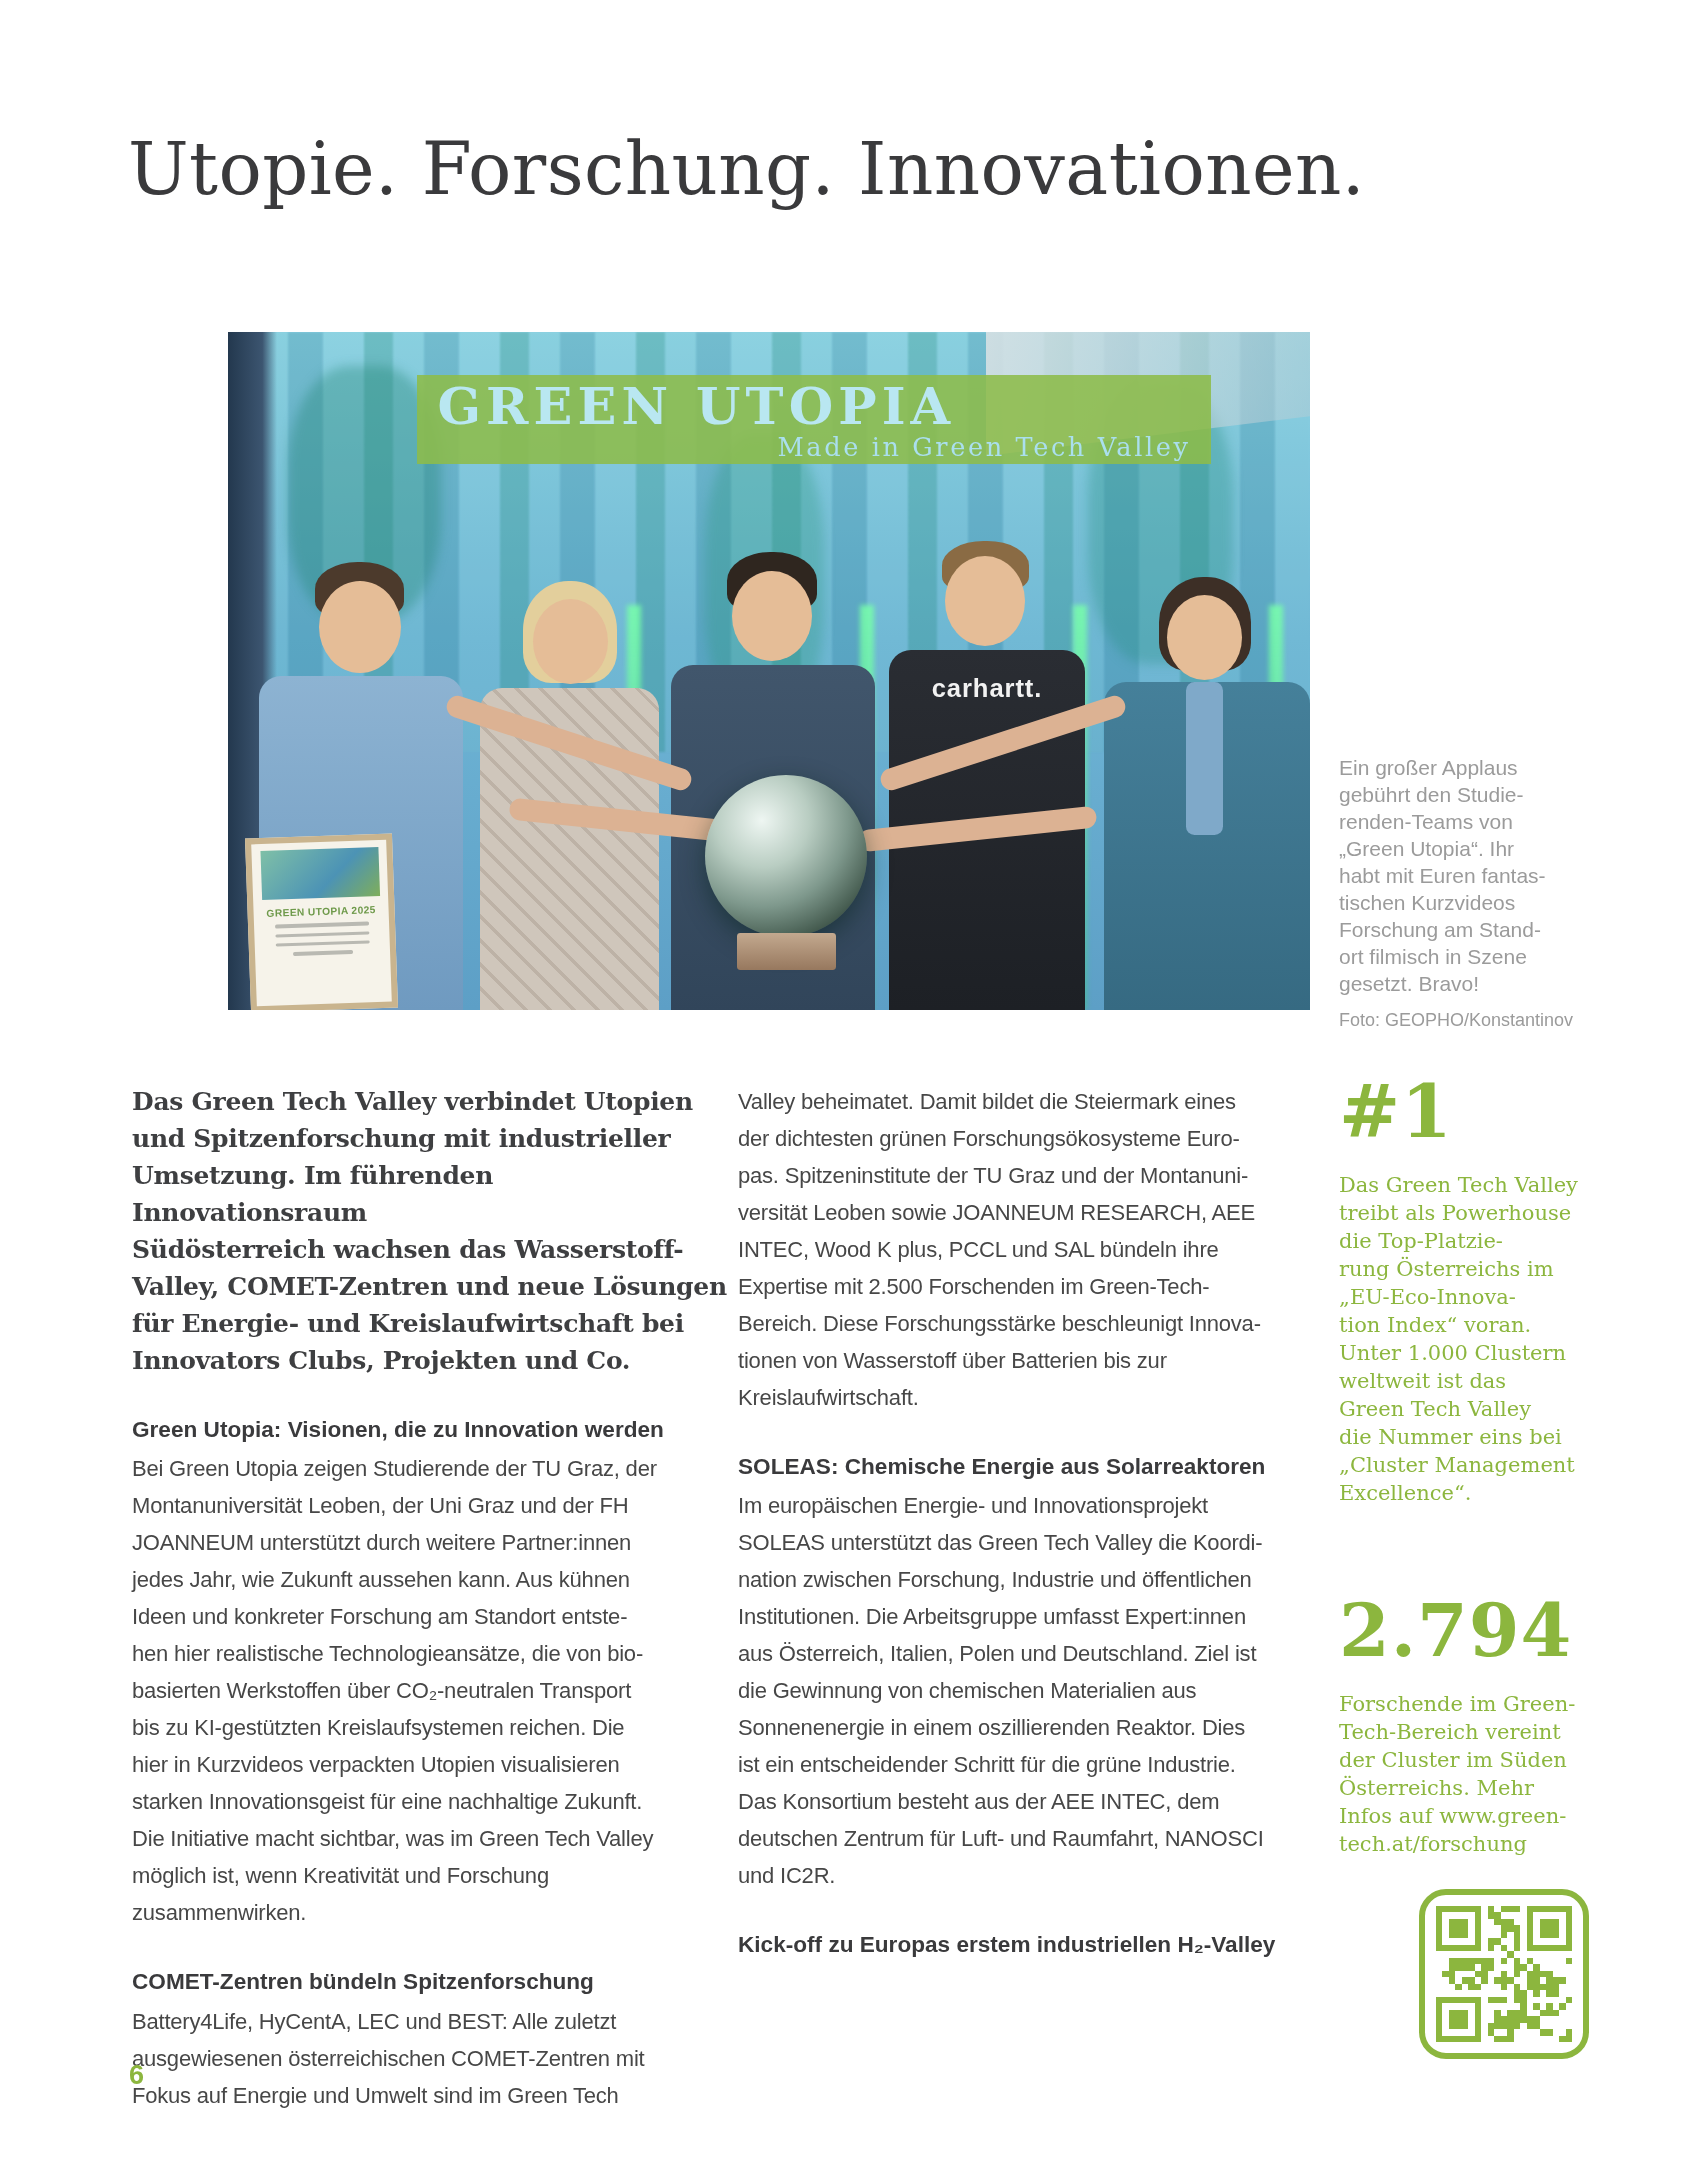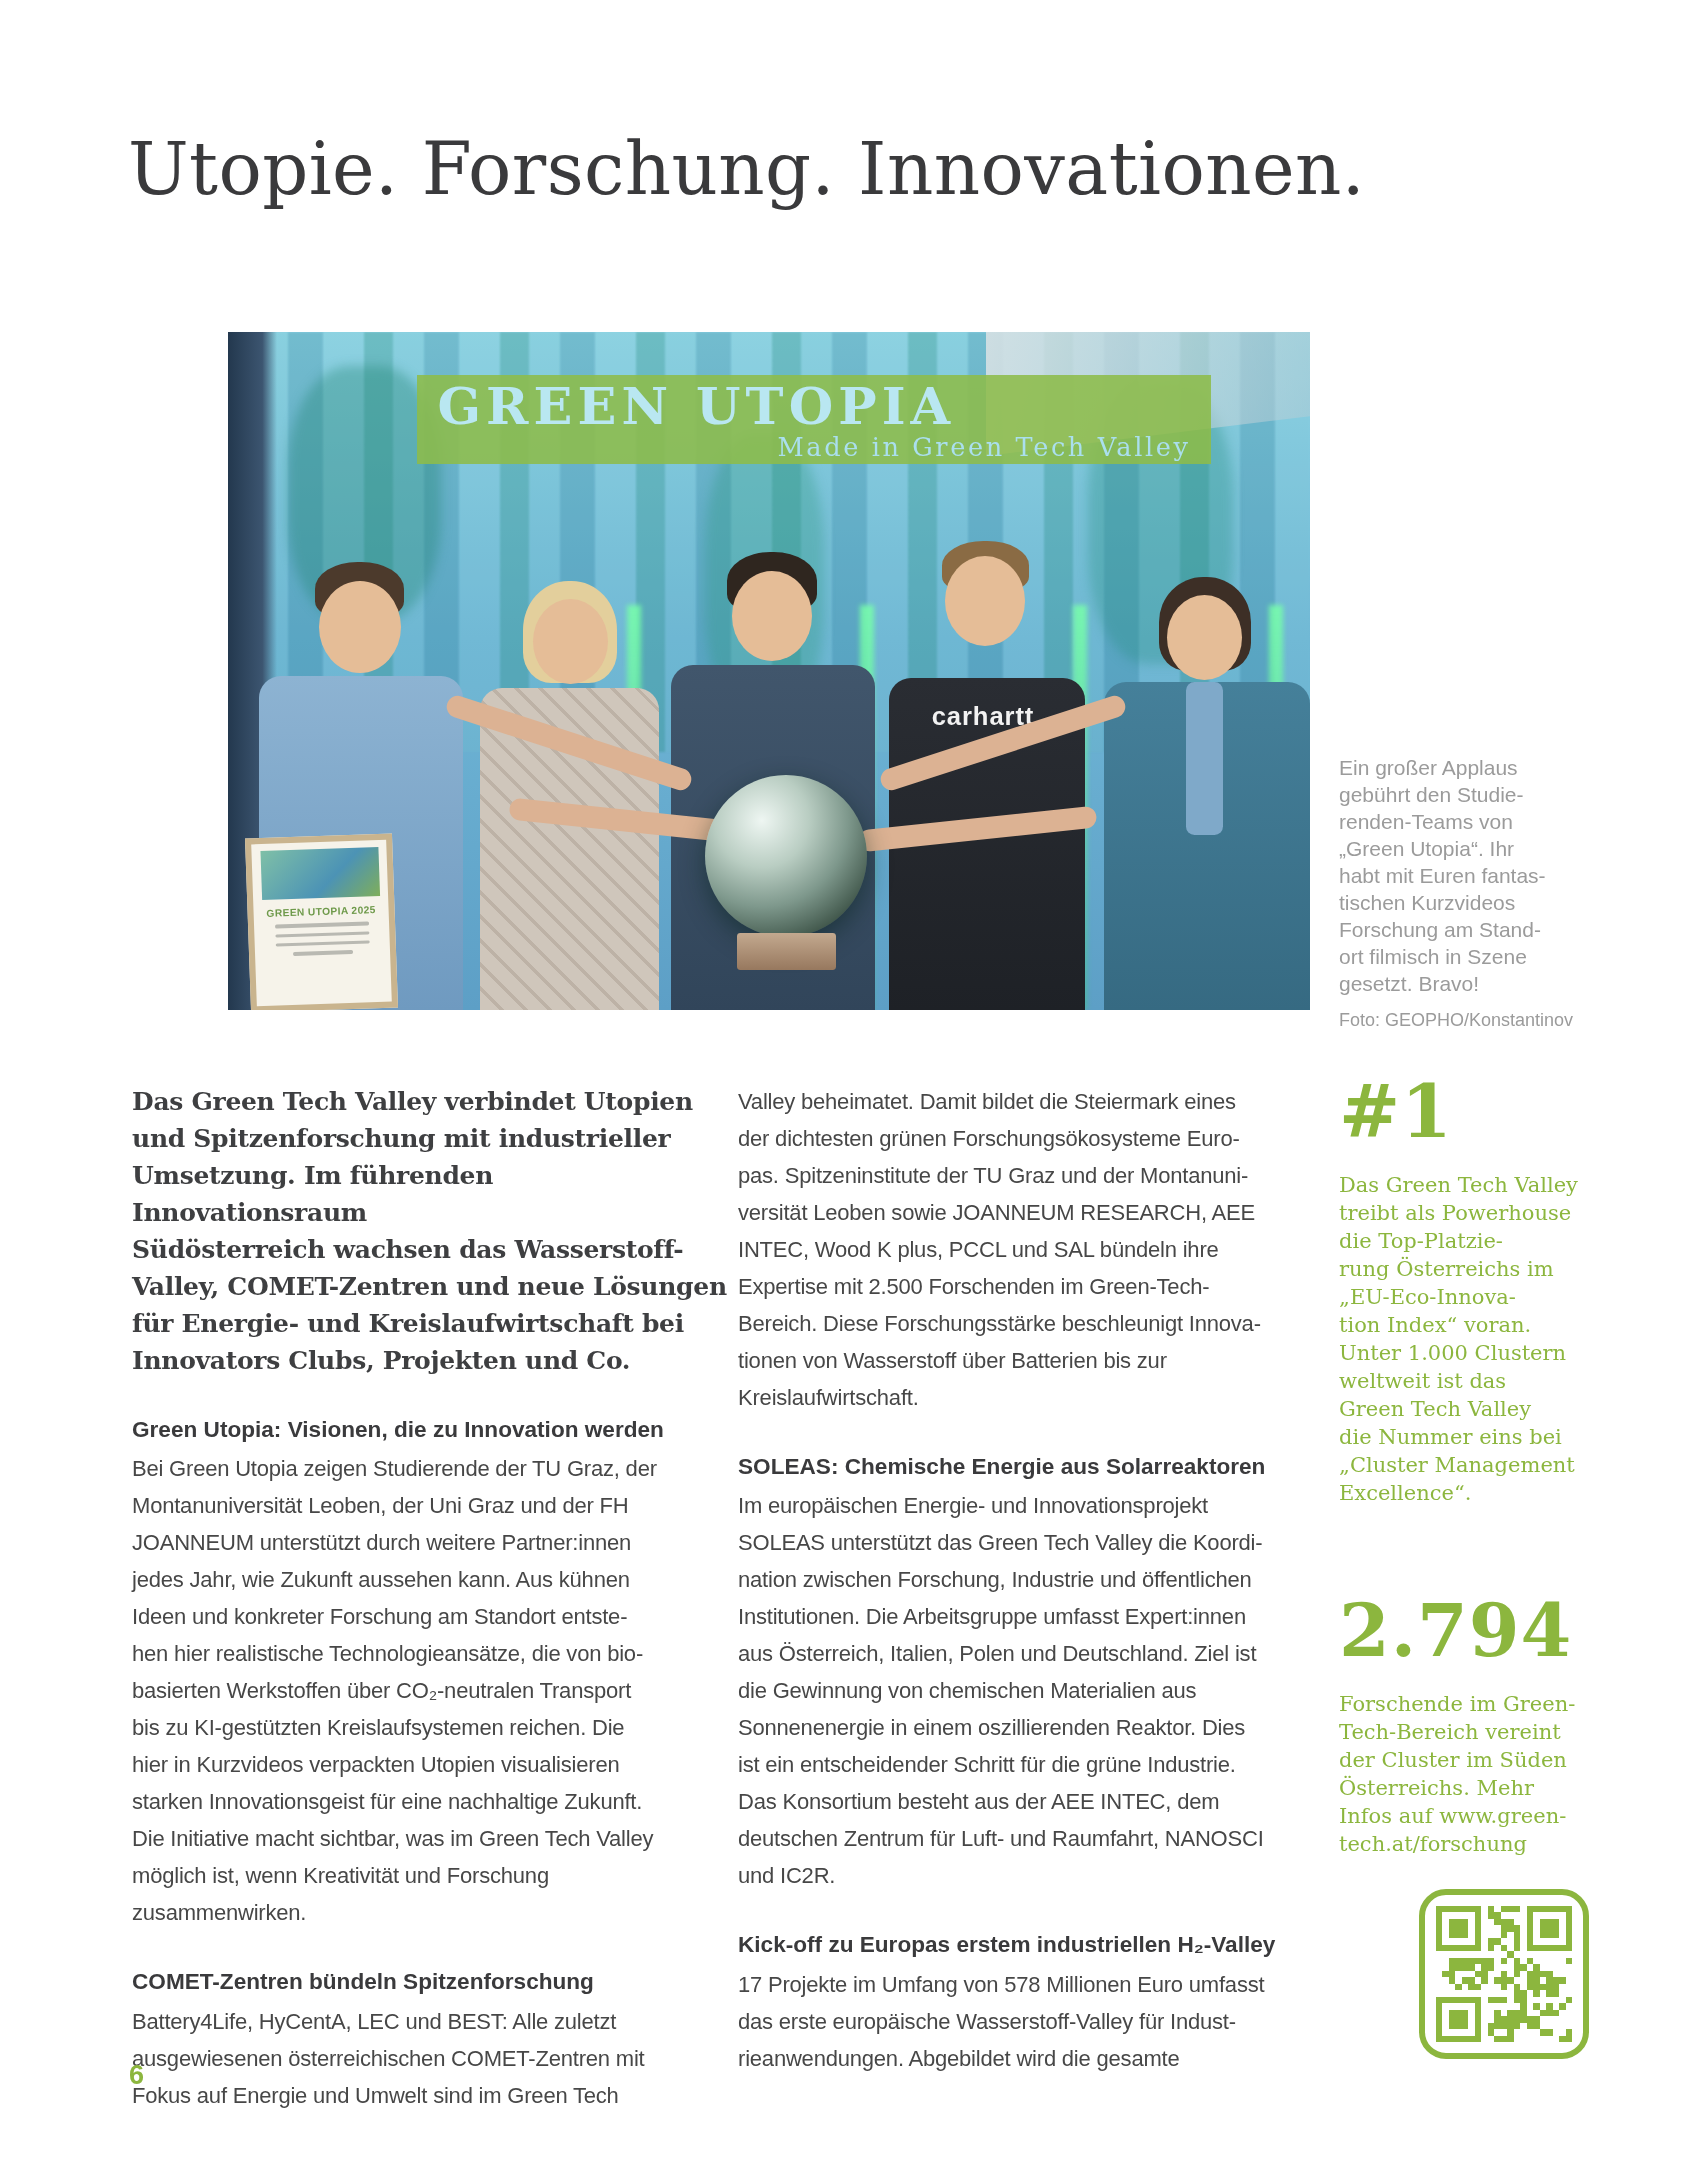--- a/index.html
+++ b/index.html
@@ -112,7 +112,7 @@
   <div class="abs person" style="left:661px;width:196px;height:464px;">
     <div class="abs hair" style="left:53px;top:-5.1px;width:87px;height:51px;background:#8a6b44;"></div>
     <div class="abs head" style="left:56px;top:10.2px;width:80px;height:90px;"></div>
-    <div class="abs torso" style="left:0;top:104px;width:196px;height:360px;background:linear-gradient(180deg,#2a2d33,#1d2025);margin-top:28px;">
+    <div class="abs torso" style="left:0;top:104px;width:196px;height:360px;background:linear-gradient(180deg,#2a2d33,#1d2025);">
       <div class="shirt-text" style="margin-top:24px;">carhartt.</div>
     </div>
   </div>

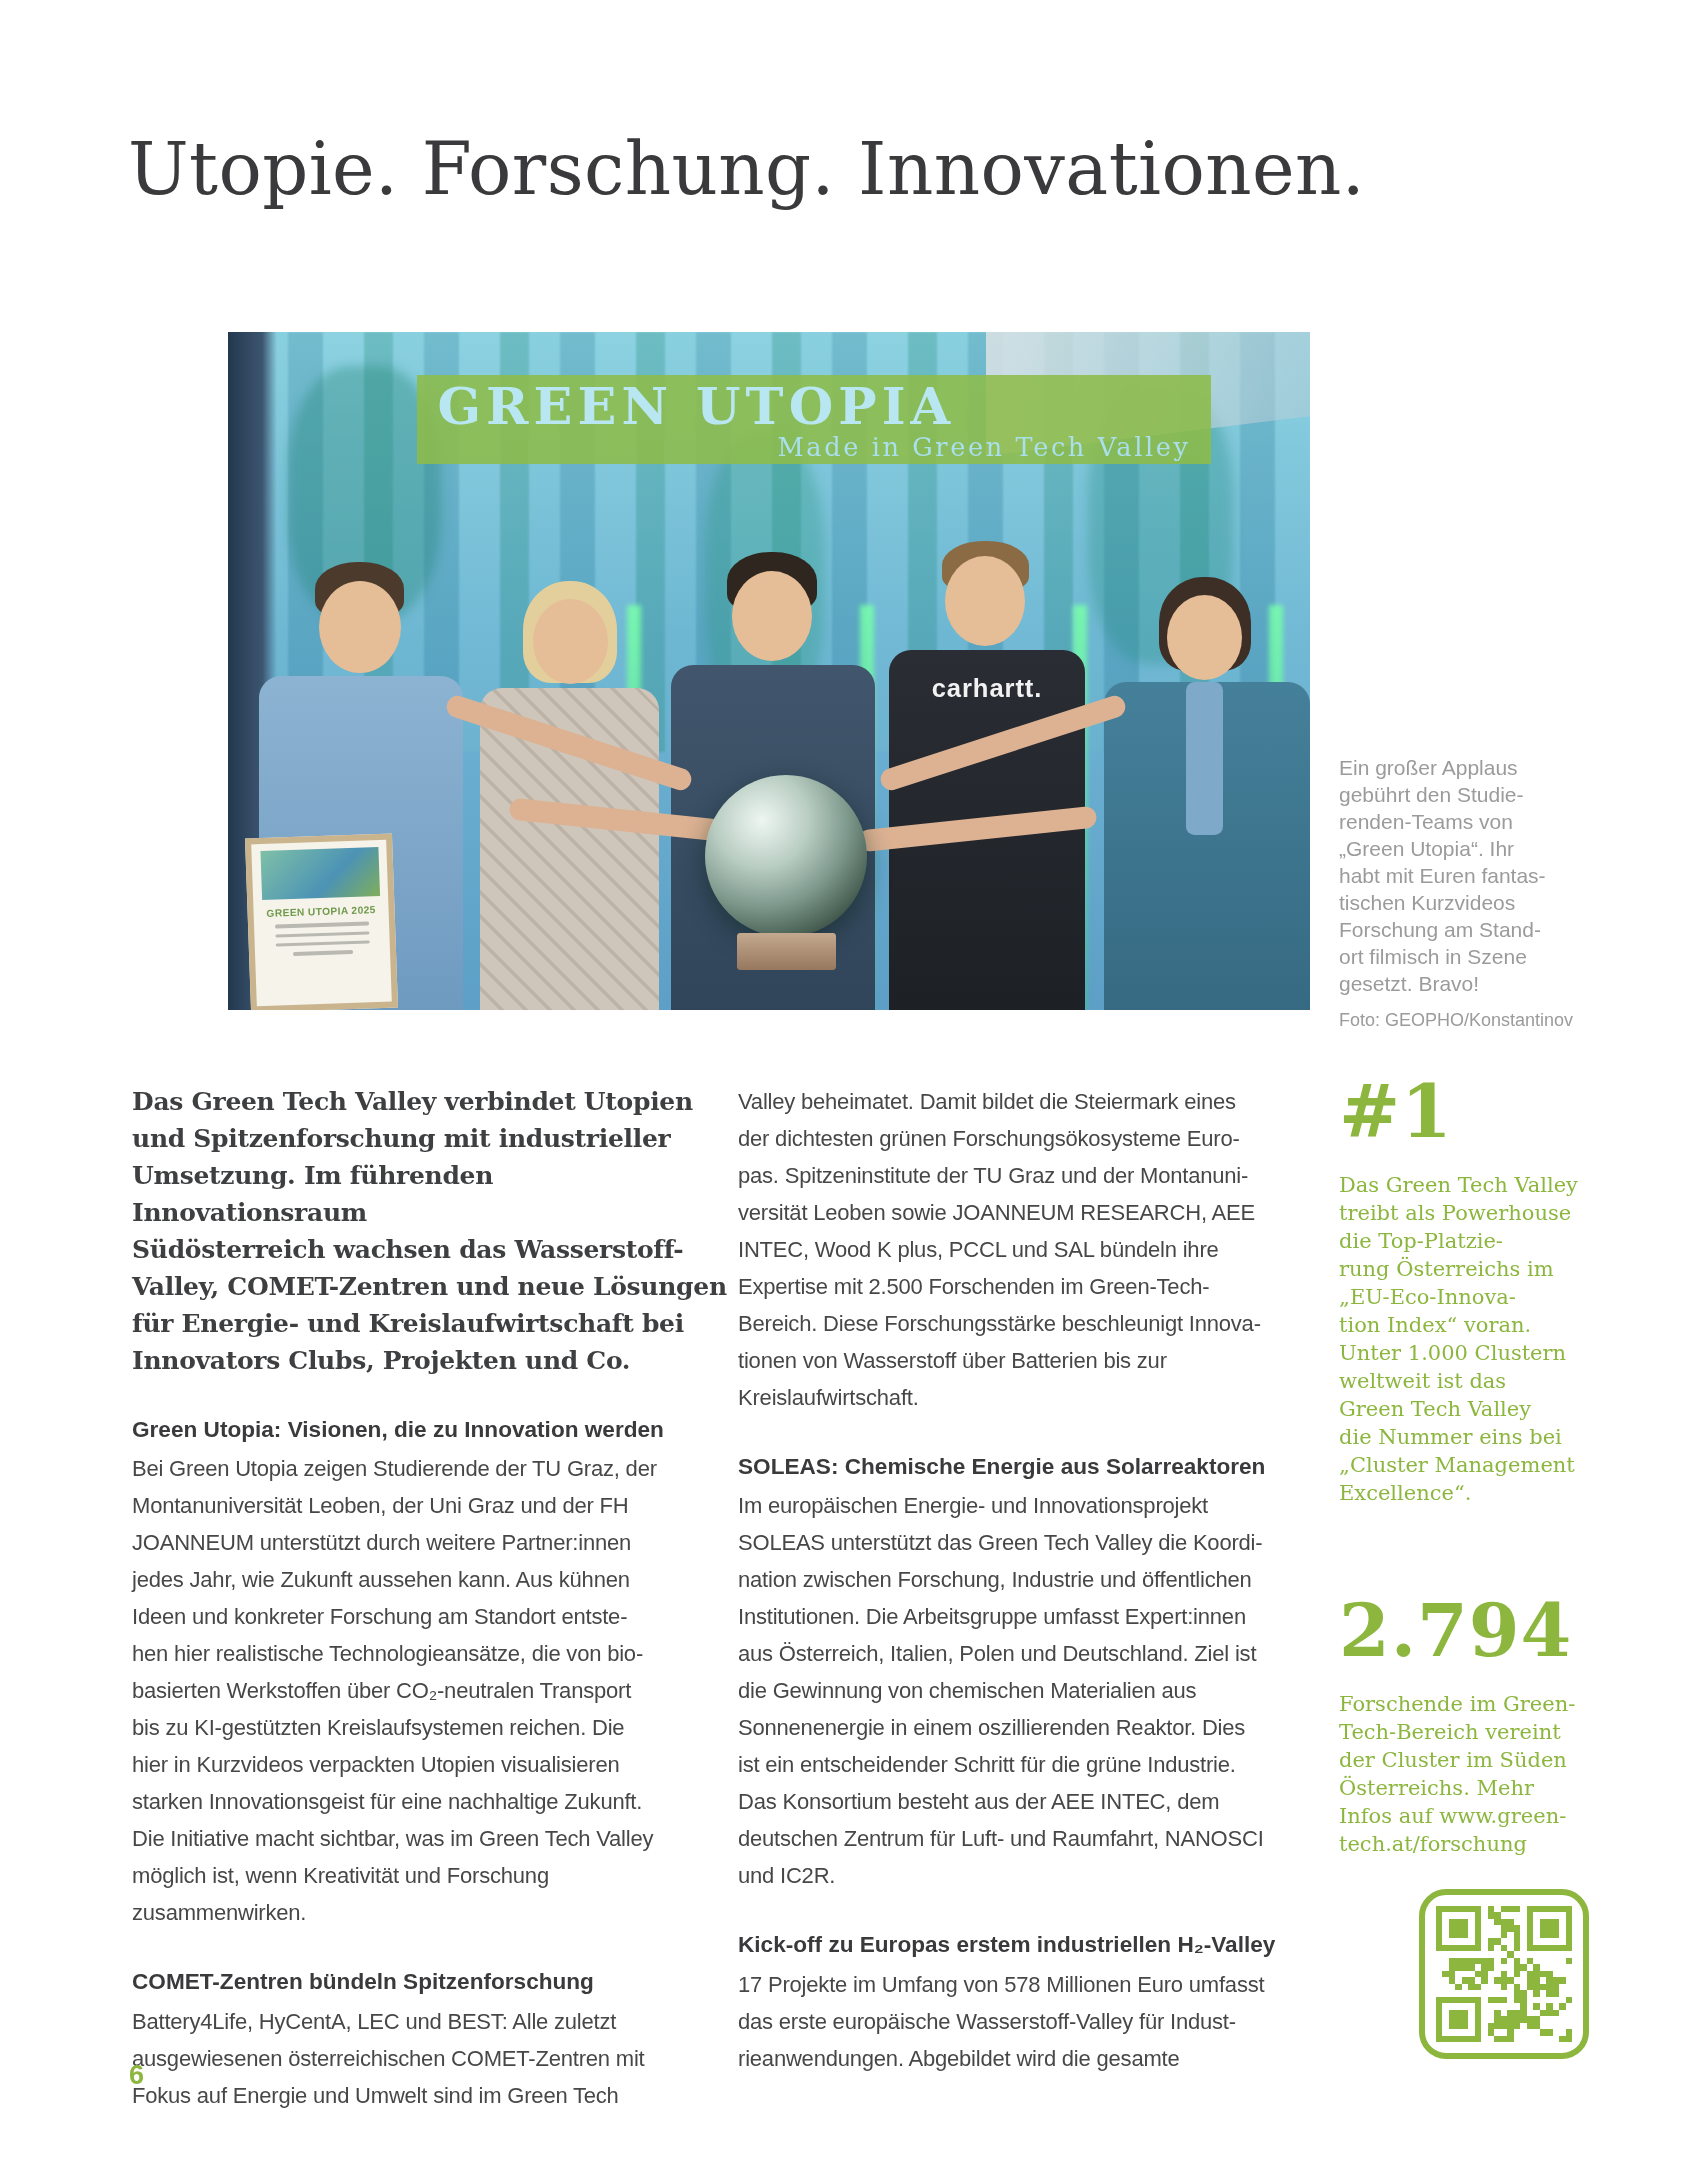--- a/index.html
+++ b/index.html
@@ -212,9 +212,6 @@
   </div>
   <div class="section">
     <div class="section-heading">Kick-off zu Europas erstem industriellen H₂-Valley</div>
-    <div class="body-text pre">17 Projekte im Umfang von 578 Millionen Euro umfasst
-das erste europäische Wasserstoff-Valley für Indust-
-rieanwendungen.  Abgebildet wird die gesamte</div>
   </div>
 </div>
 

